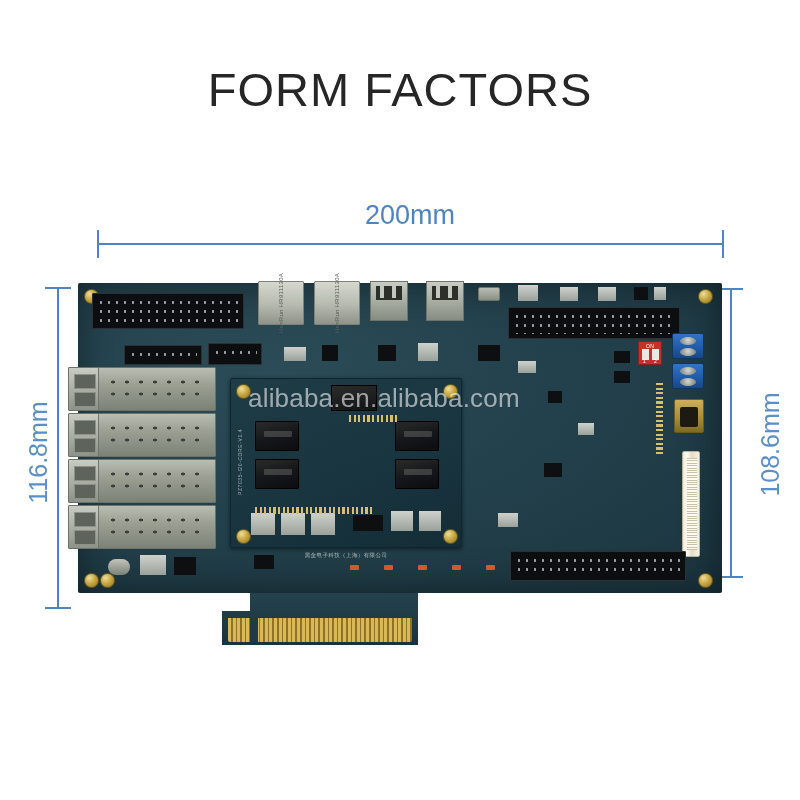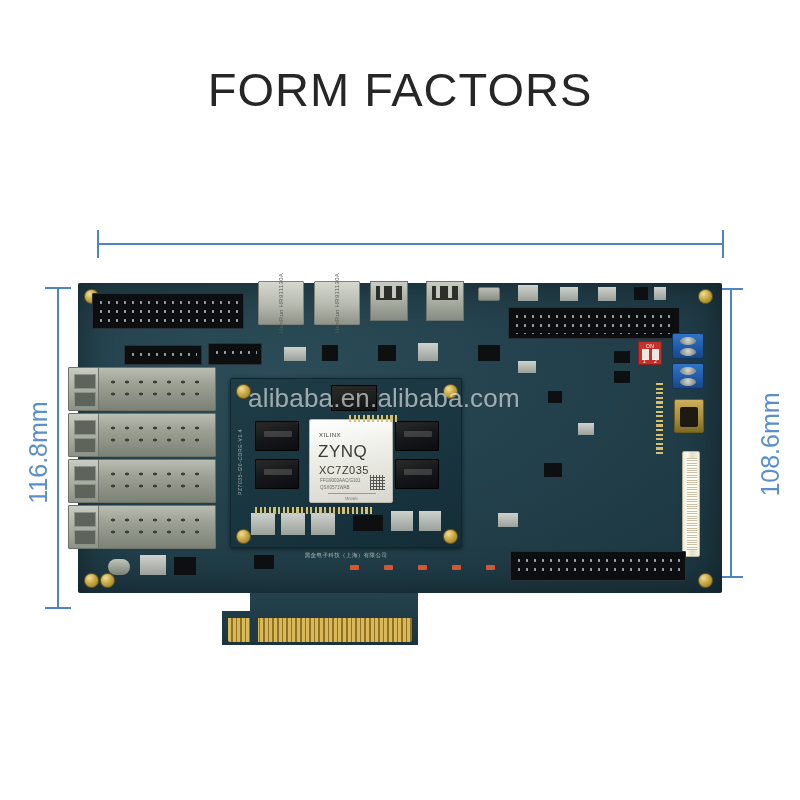--- a/index.html
+++ b/index.html
@@ -288,6 +288,7 @@
 
   <div class="title">FORM FACTORS</div>
 
+  <div class="dim-label-top">200mm</div>
   <div class="dim-line-top"></div>
   <div class="dim-cap cap-top-l"></div>
   <div class="dim-cap cap-top-r"></div>

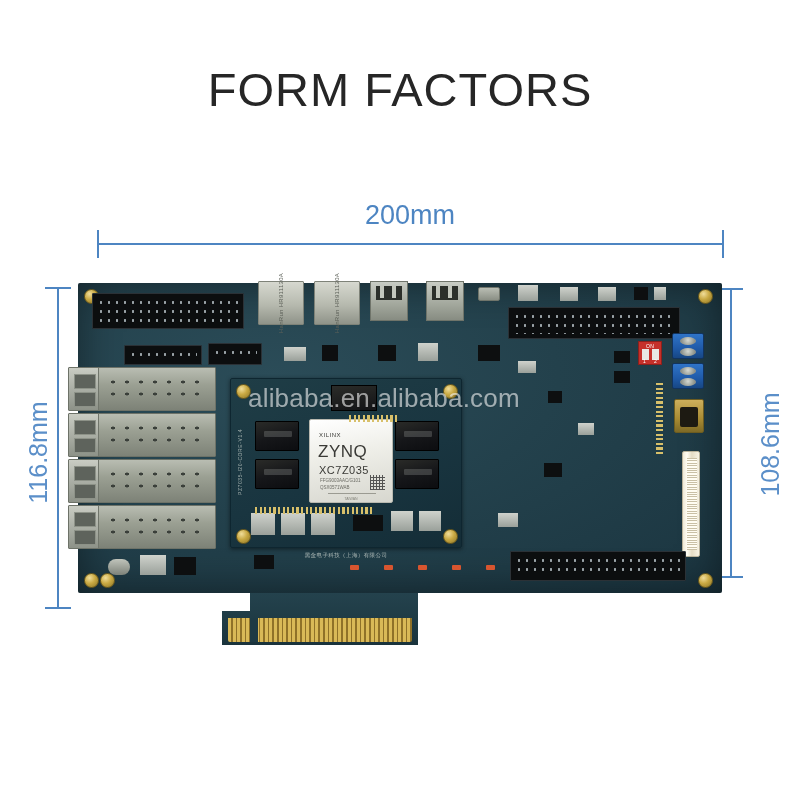--- a/index.html
+++ b/index.html
@@ -420,16 +420,6 @@
         <div class="comp" style="left:100px; top:6px; width:46px; height:26px;
              background:linear-gradient(170deg,#2b2c29,#121316); border:1px solid #000;"></div>
 
-        <div id="zynq">
-          <span class="brand">XILINX</span>
-          <span class="fam">ZYNQ</span>
-          <span class="pn">XC7Z035</span>
-          <span class="l3">FFG9003AAC/G101</span>
-          <span class="l4">QSX0571WAB</span>
-          <span class="qr"></span>
-          <span class="bar"></span>
-          <span class="foot">TAIWAN</span>
-        </div>
 
         <div class="comp sil" style="left:20px; top:134px; width:24px; height:22px;"></div>
         <div class="comp sil" style="left:50px; top:134px; width:24px; height:22px;"></div>

